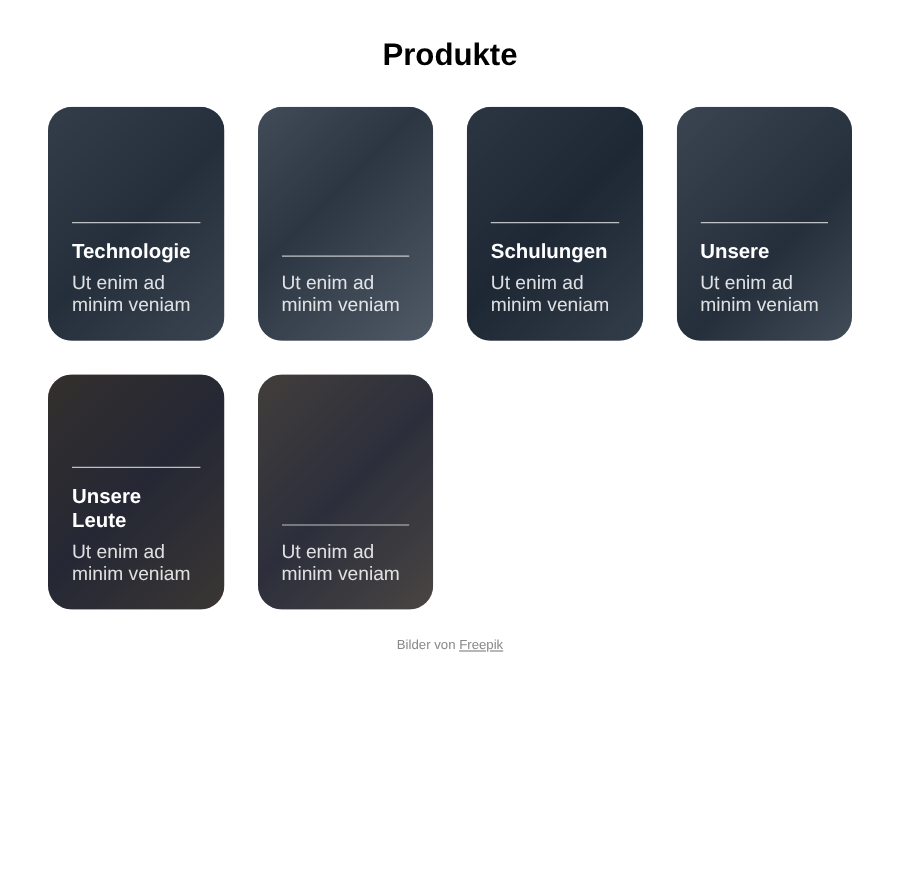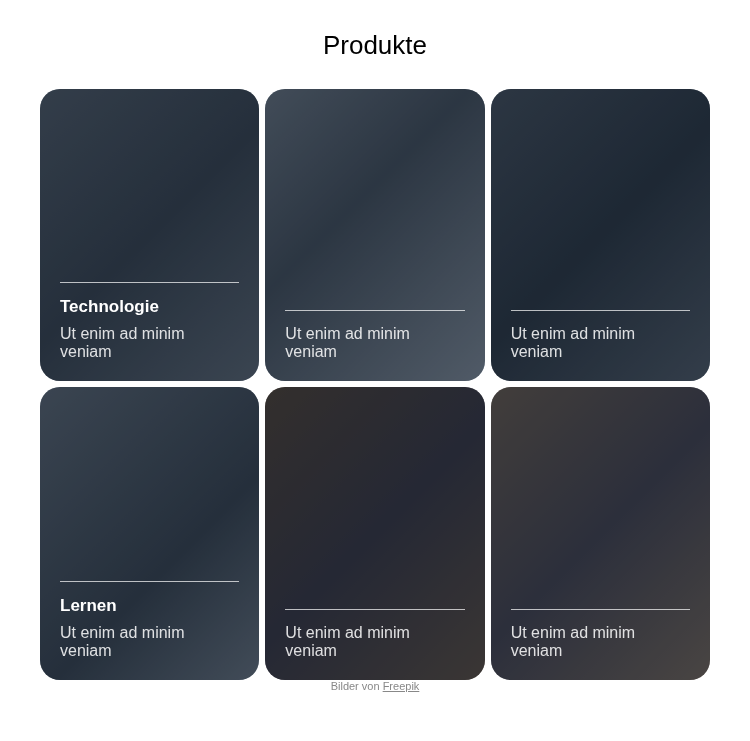--- a/index.html
+++ b/index.html
@@ -16,7 +16,7 @@
 .page-title {
   text-align: center;
   font-size: 26px;
-  font-weight: 400;
+  font-weight: 700;
   color: #000;
   margin-bottom: 28px;
 }

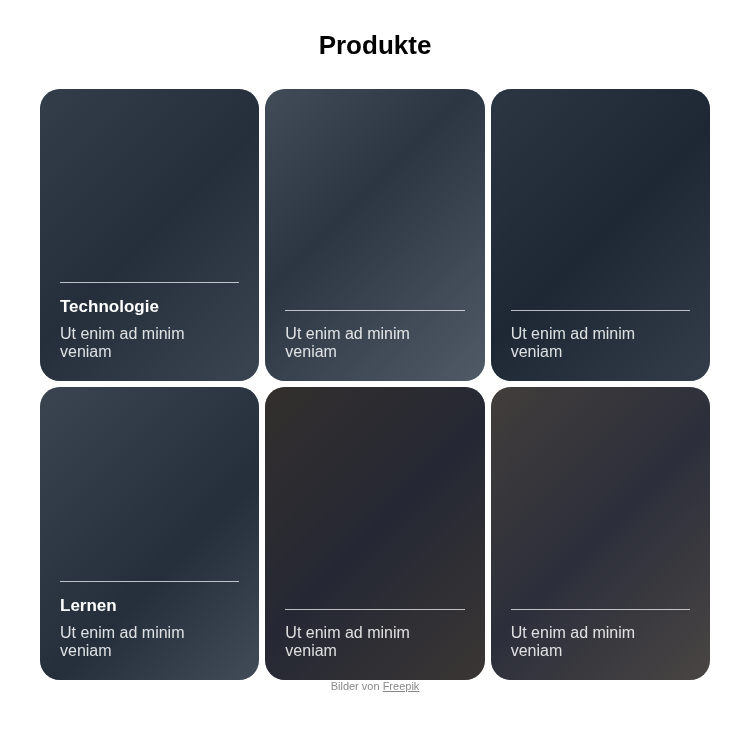--- a/index.html
+++ b/index.html
@@ -22,8 +22,8 @@
 }
 .grid {
   display: grid;
-  grid-template-columns: repeat(3, 1fr);
-  gap: 6px;
+  grid-template-columns: repeat(4, 1fr);
+  gap: 28px;
 }
 .card {
   position: relative;

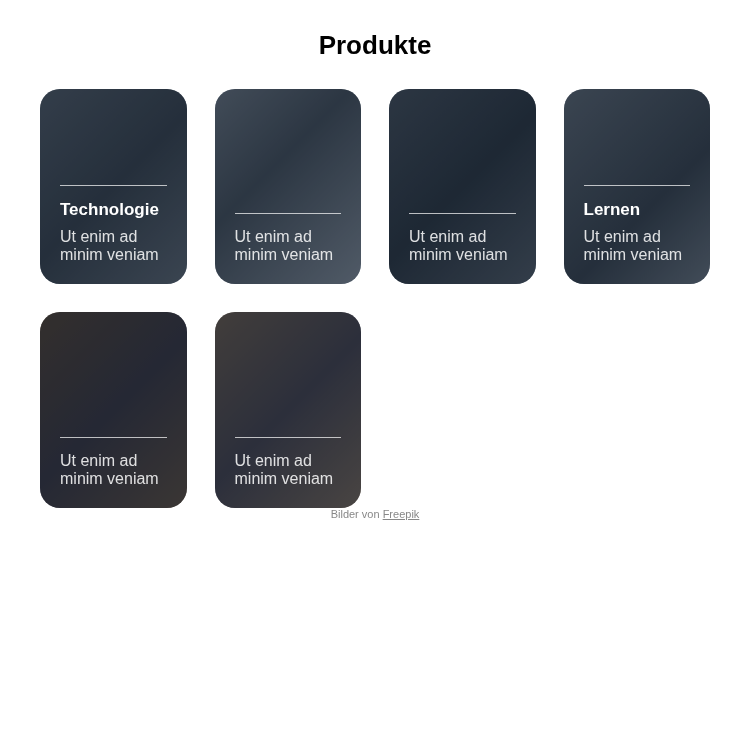--- a/index.html
+++ b/index.html
@@ -113,6 +113,7 @@
     <div class="card-overlay"></div>
     <div class="card-content">
       <hr class="card-divider">
+      <div class="card-title">Schulungen</div>
       <div class="card-sub">Ut enim ad minim veniam</div>
     </div>
   </div>

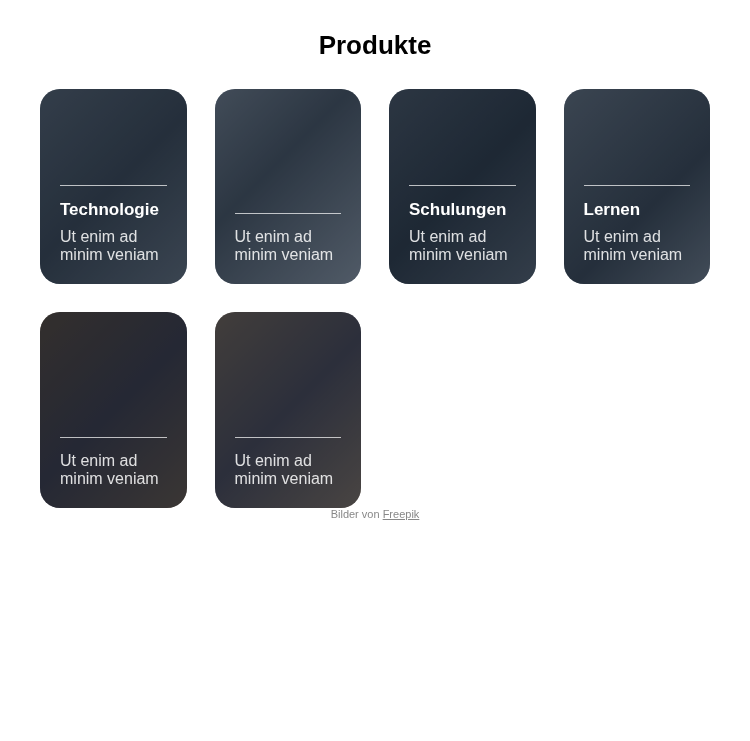--- a/index.html
+++ b/index.html
@@ -123,7 +123,7 @@
     <div class="card-overlay"></div>
     <div class="card-content">
       <hr class="card-divider">
-      <div class="card-title">Lernen</div>
+      <div class="card-title">Unsere</div>
       <div class="card-sub">Ut enim ad minim veniam</div>
     </div>
   </div>

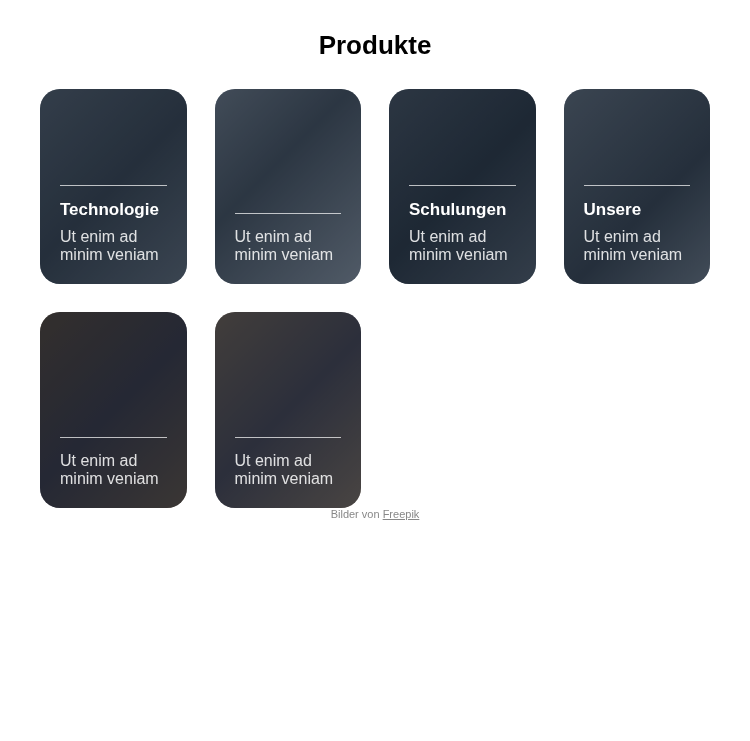--- a/index.html
+++ b/index.html
@@ -133,6 +133,7 @@
     <div class="card-overlay"></div>
     <div class="card-content">
       <hr class="card-divider">
+      <div class="card-title">Unsere Leute</div>
       <div class="card-sub">Ut enim ad minim veniam</div>
     </div>
   </div>

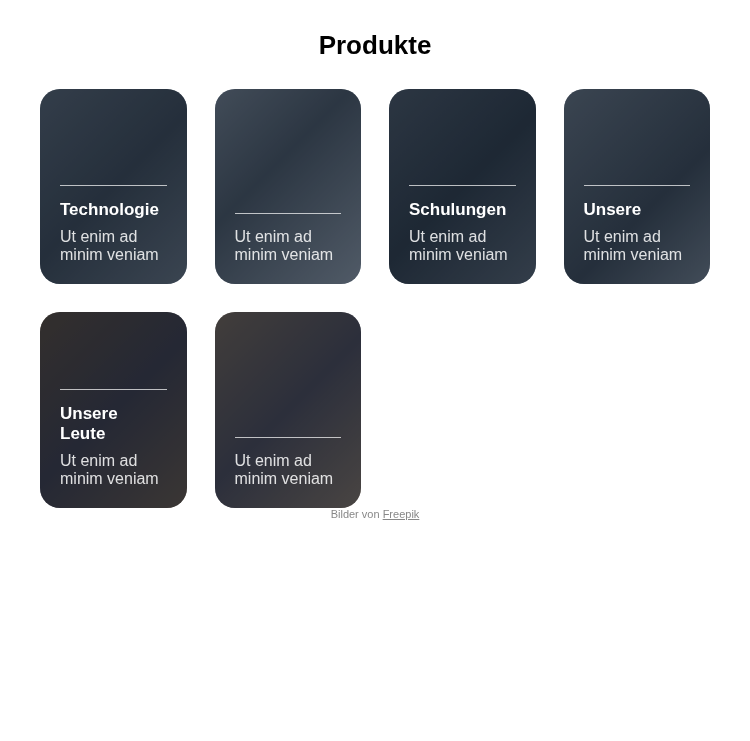--- a/index.html
+++ b/index.html
@@ -69,6 +69,7 @@
   text-align: center;
   font-size: 11px;
   color: #888;
+  margin-top: 24px;
 }
 .attribution a {
   color: #888;

